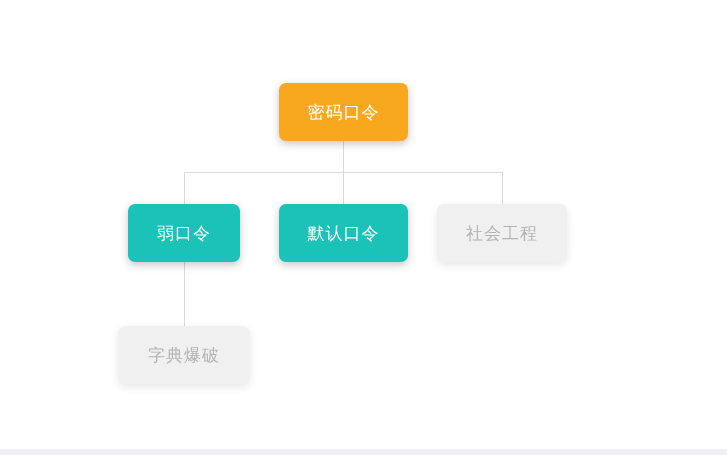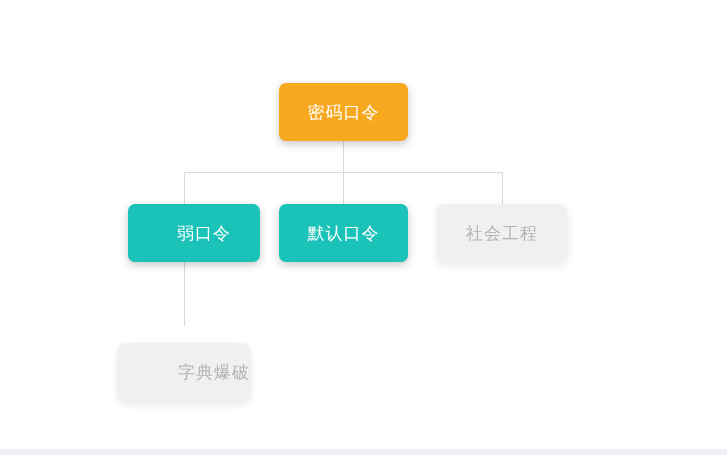--- a/index.html
+++ b/index.html
@@ -77,7 +77,7 @@
     <span>密码口令</span>
   </div>
 
-  <div class="node colored" id="node-weak" style="background: rgb(27, 194, 184); color: rgb(255, 255, 255); padding-left: 20px;">
+  <div class="node colored" id="node-weak" style="background: rgb(27, 194, 184); color: rgb(255, 255, 255);">
     <span>弱口令</span>
   </div>
 

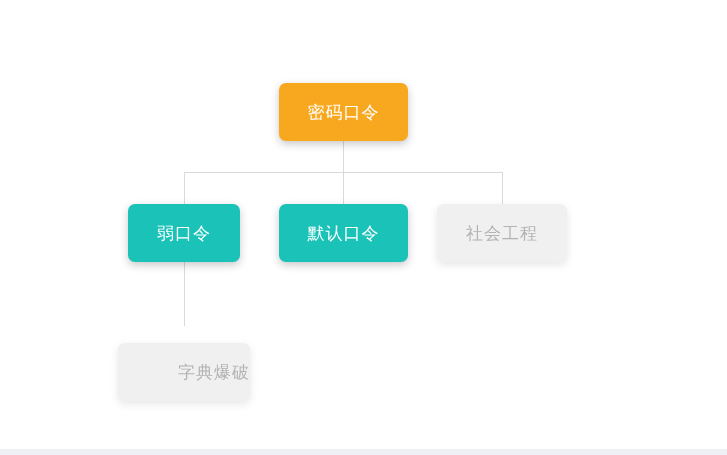--- a/index.html
+++ b/index.html
@@ -45,7 +45,7 @@
   #node-weak    { left: 128px; top: 204px; width: 112px; height: 58px; }
   #node-default { left: 279px; top: 204px; width: 129px; height: 58px; text-align: right; }
   #node-social  { left: 437px; top: 204px; width: 130px; height: 58px; justify-content: center; }
-  #node-dict    { left: 118px; top: 343px; width: 132px; height: 58px; justify-content: flex-end; }
+  #node-dict    { left: 118px; top: 326px; width: 132px; height: 58px; }
   
   #edge-root-down   { left: 343px; top: 141px; height: 31px; }
   #edge-rail        { left: 184px; top: 172px; width: 319px; }

